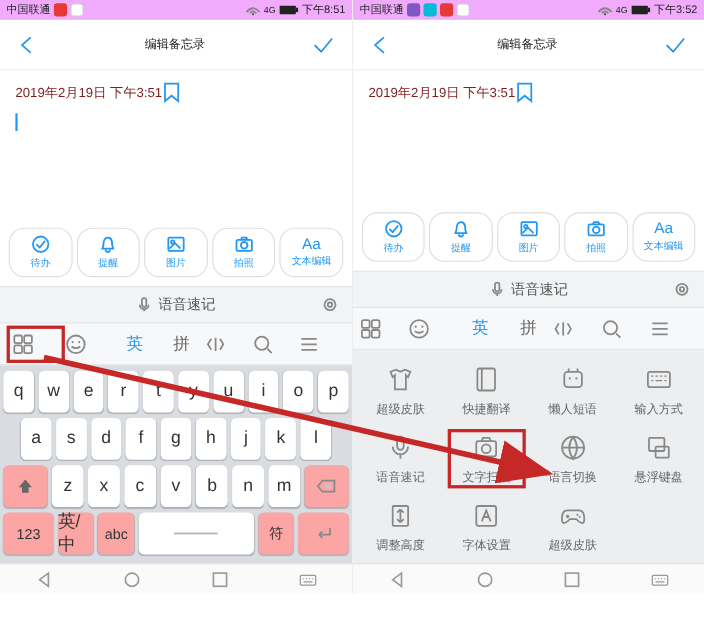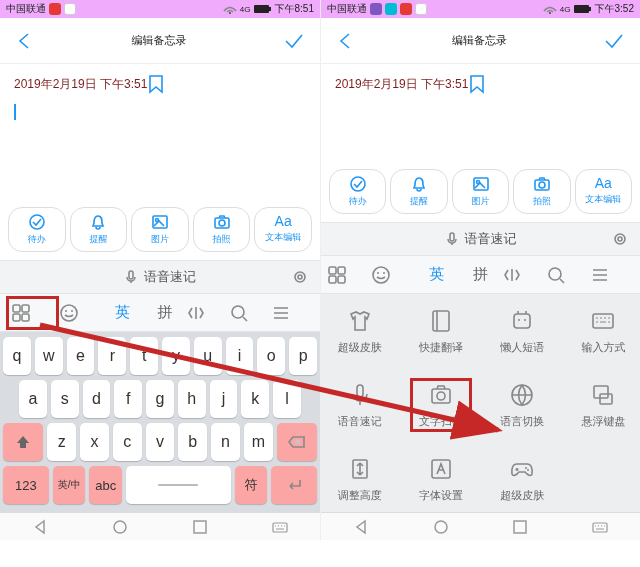--- a/index.html
+++ b/index.html
@@ -67,7 +67,7 @@
   .row2 { padding: 0 16px; }
   .tool-grid {
     background: #eceef0; flex: 1; display: grid; grid-template-columns: repeat(4, 1fr);
-    grid-template-rows: repeat(3, 1fr); padding: 10px 6px 6px 8px; gap: 20px;
+    grid-template-rows: repeat(3, 1fr); padding: 10px 6px 6px 8px; gap: 8px;
   }
   .tg-item { display: flex; flex-direction: column; align-items: center; justify-content: center; gap: 5px; position: relative; }
   .tg-label { font-size: 11px; color: #666; }

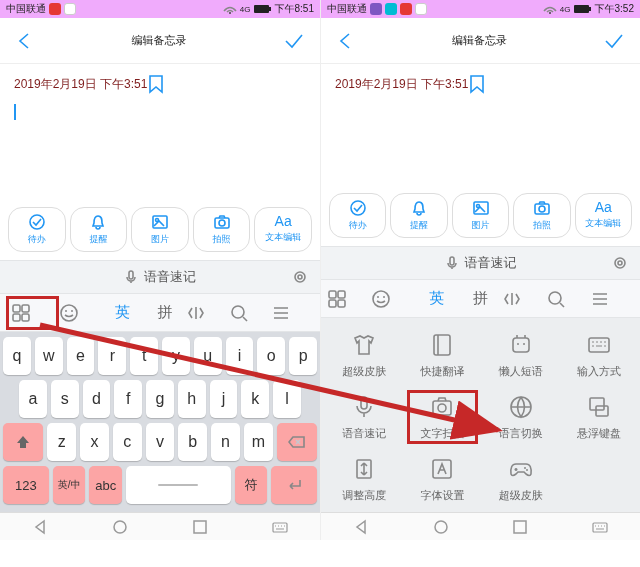--- a/index.html
+++ b/index.html
@@ -263,7 +263,7 @@
       </div>
       <div class="krow">
         <div class="key meta wide">123</div>
-        <div class="key meta" style="font-size:10px">英/中</div>
+        <div class="key meta" style="font-size:16px">英/中</div>
         <div class="key meta">abc</div>
         <div class="key space">
             <span style="width:40px;height:2px;background:#bbb;border-radius:1px"></span>

